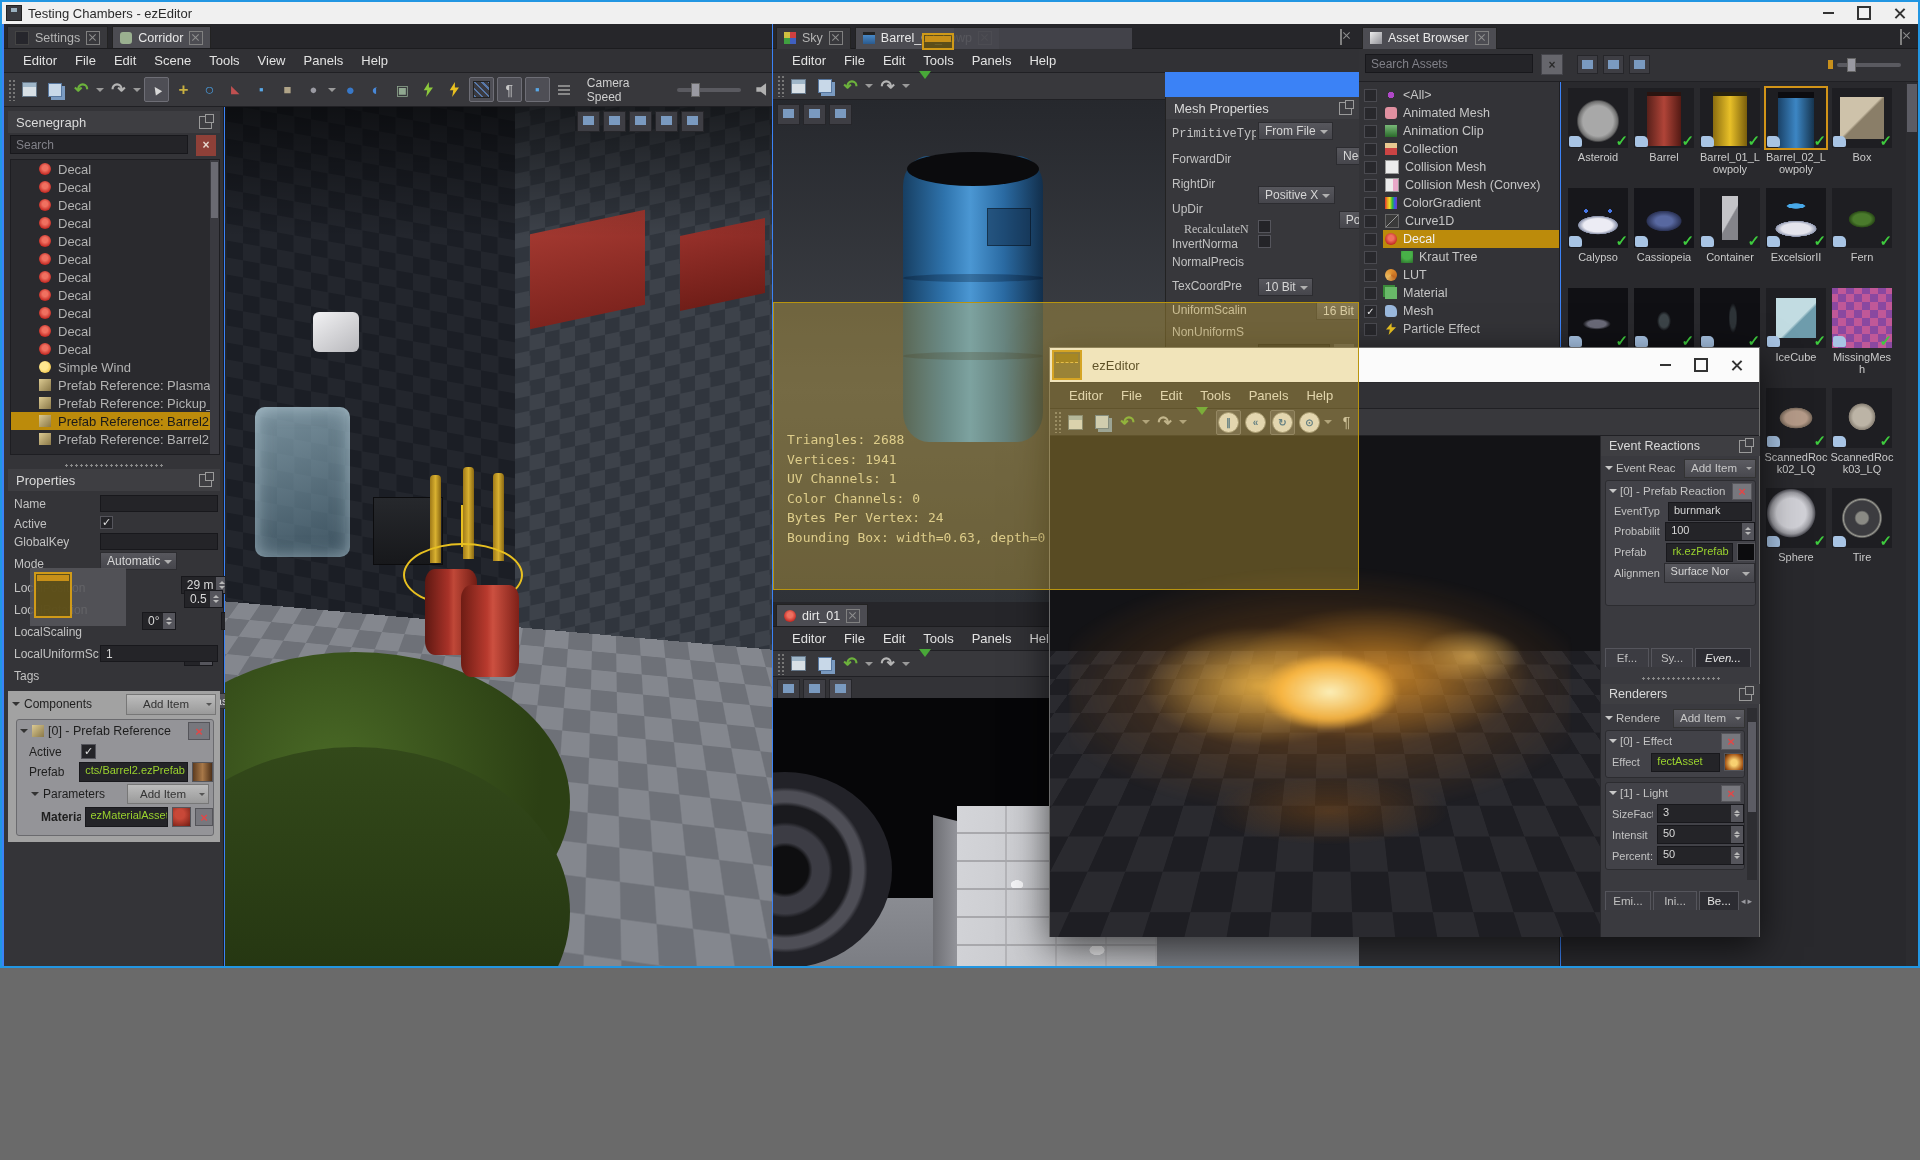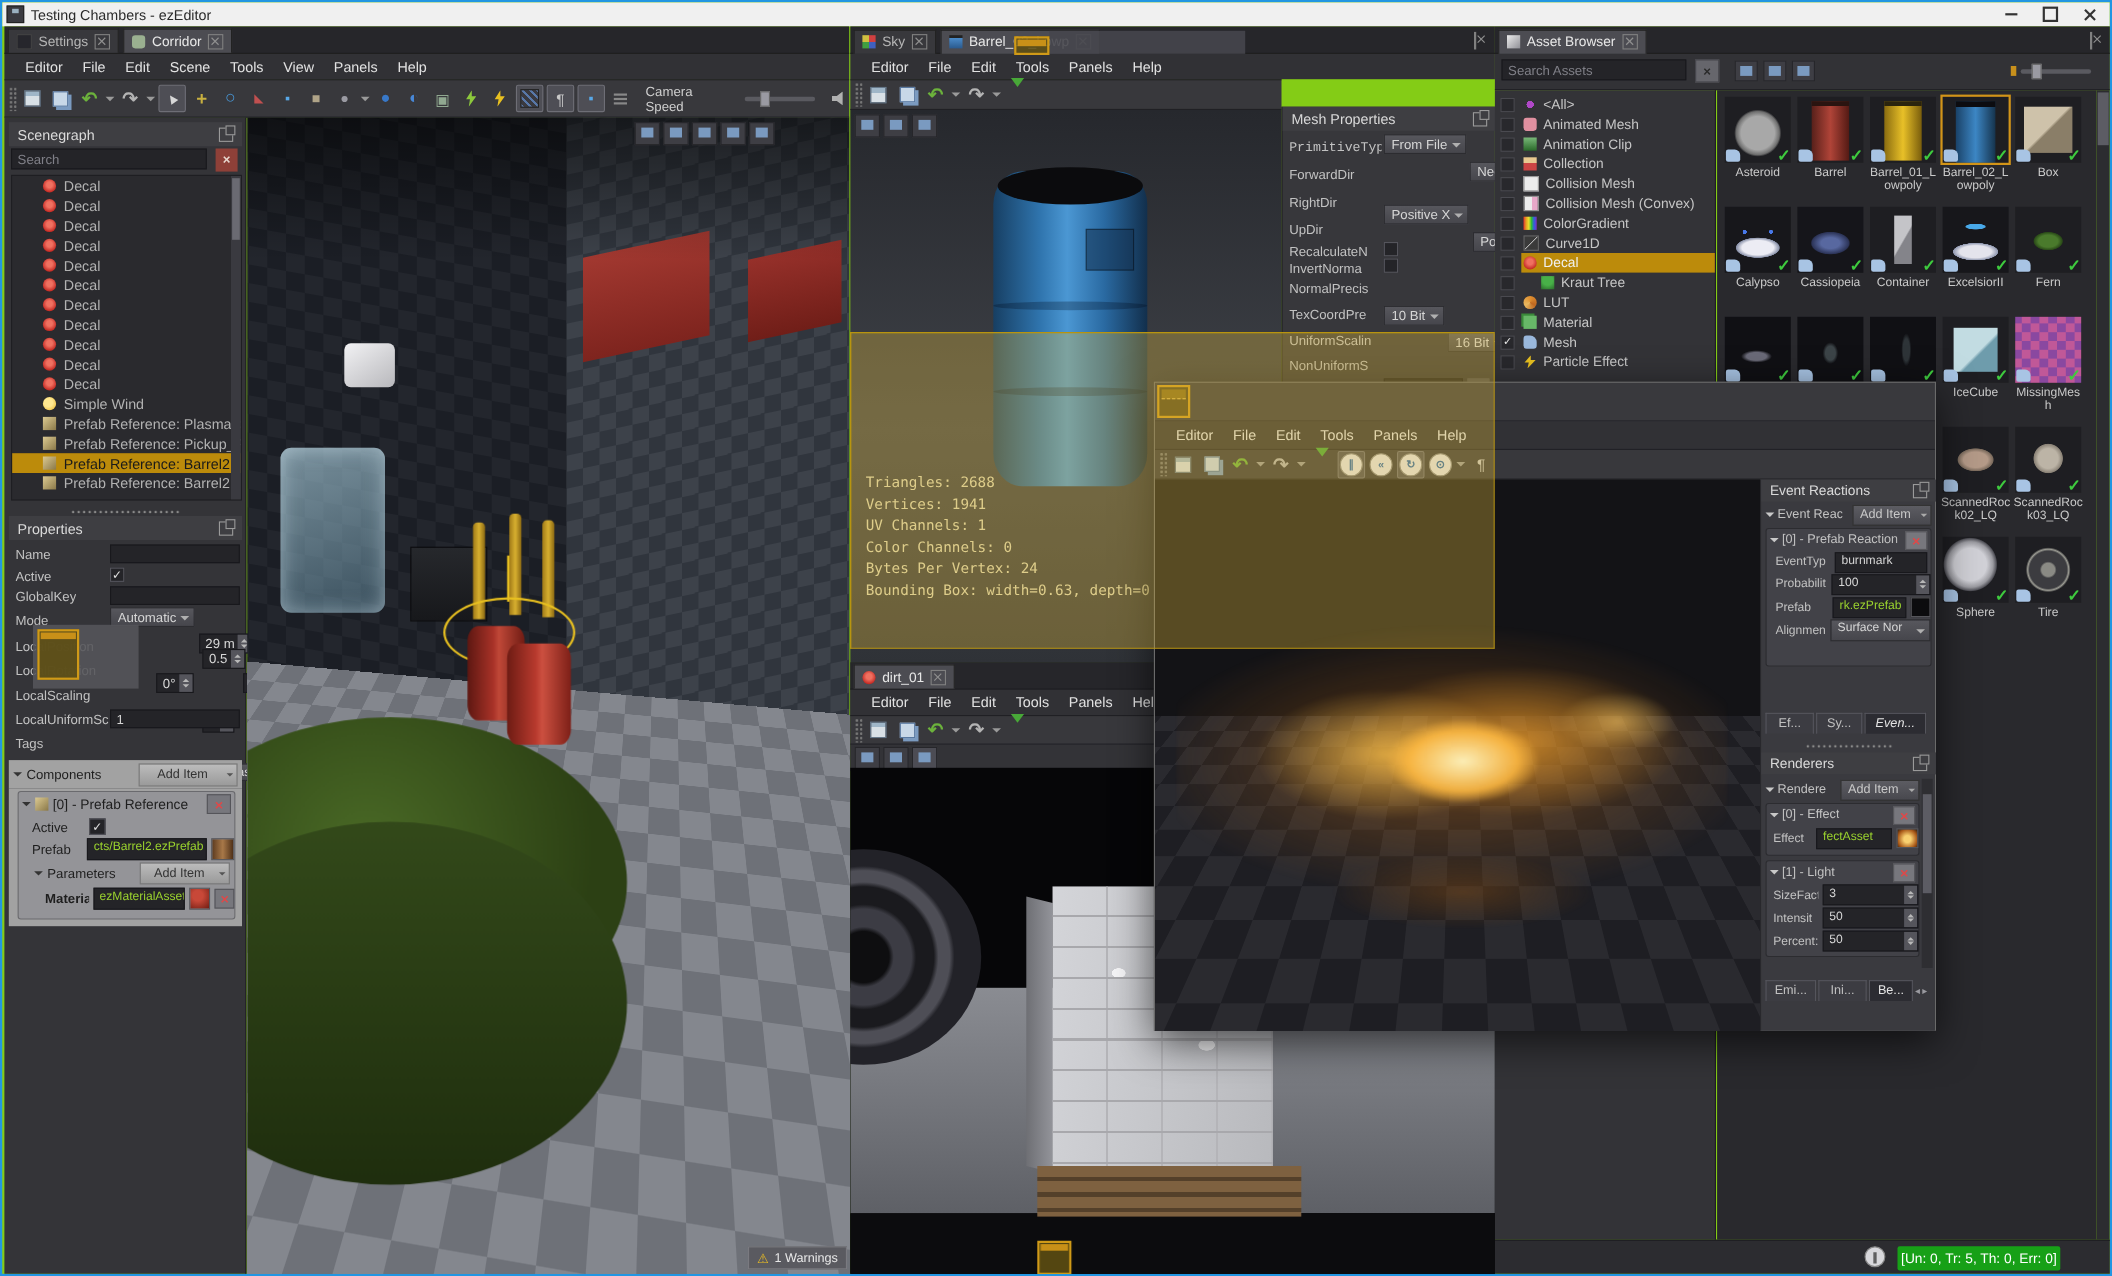--- a/index.html
+++ b/index.html
@@ -3,7 +3,7 @@
 <meta charset="utf-8">
 <style>
   html,body{margin:0;padding:0;background:#6a6a6a;}
-  #app{position:relative;width:1920px;height:1160px;background:#84cc16;border:2px solid #2296e2;box-sizing:border-box;
+  #app{position:relative;width:1920px;height:968px;background:#3b82f6;border:2px solid #2296e2;box-sizing:border-box;
        font-family:"Liberation Sans",sans-serif;font-size:12px;color:#c8c8c8;overflow:hidden;}
   .a{position:absolute;box-sizing:border-box;}
   .f{display:flex;align-items:center;}

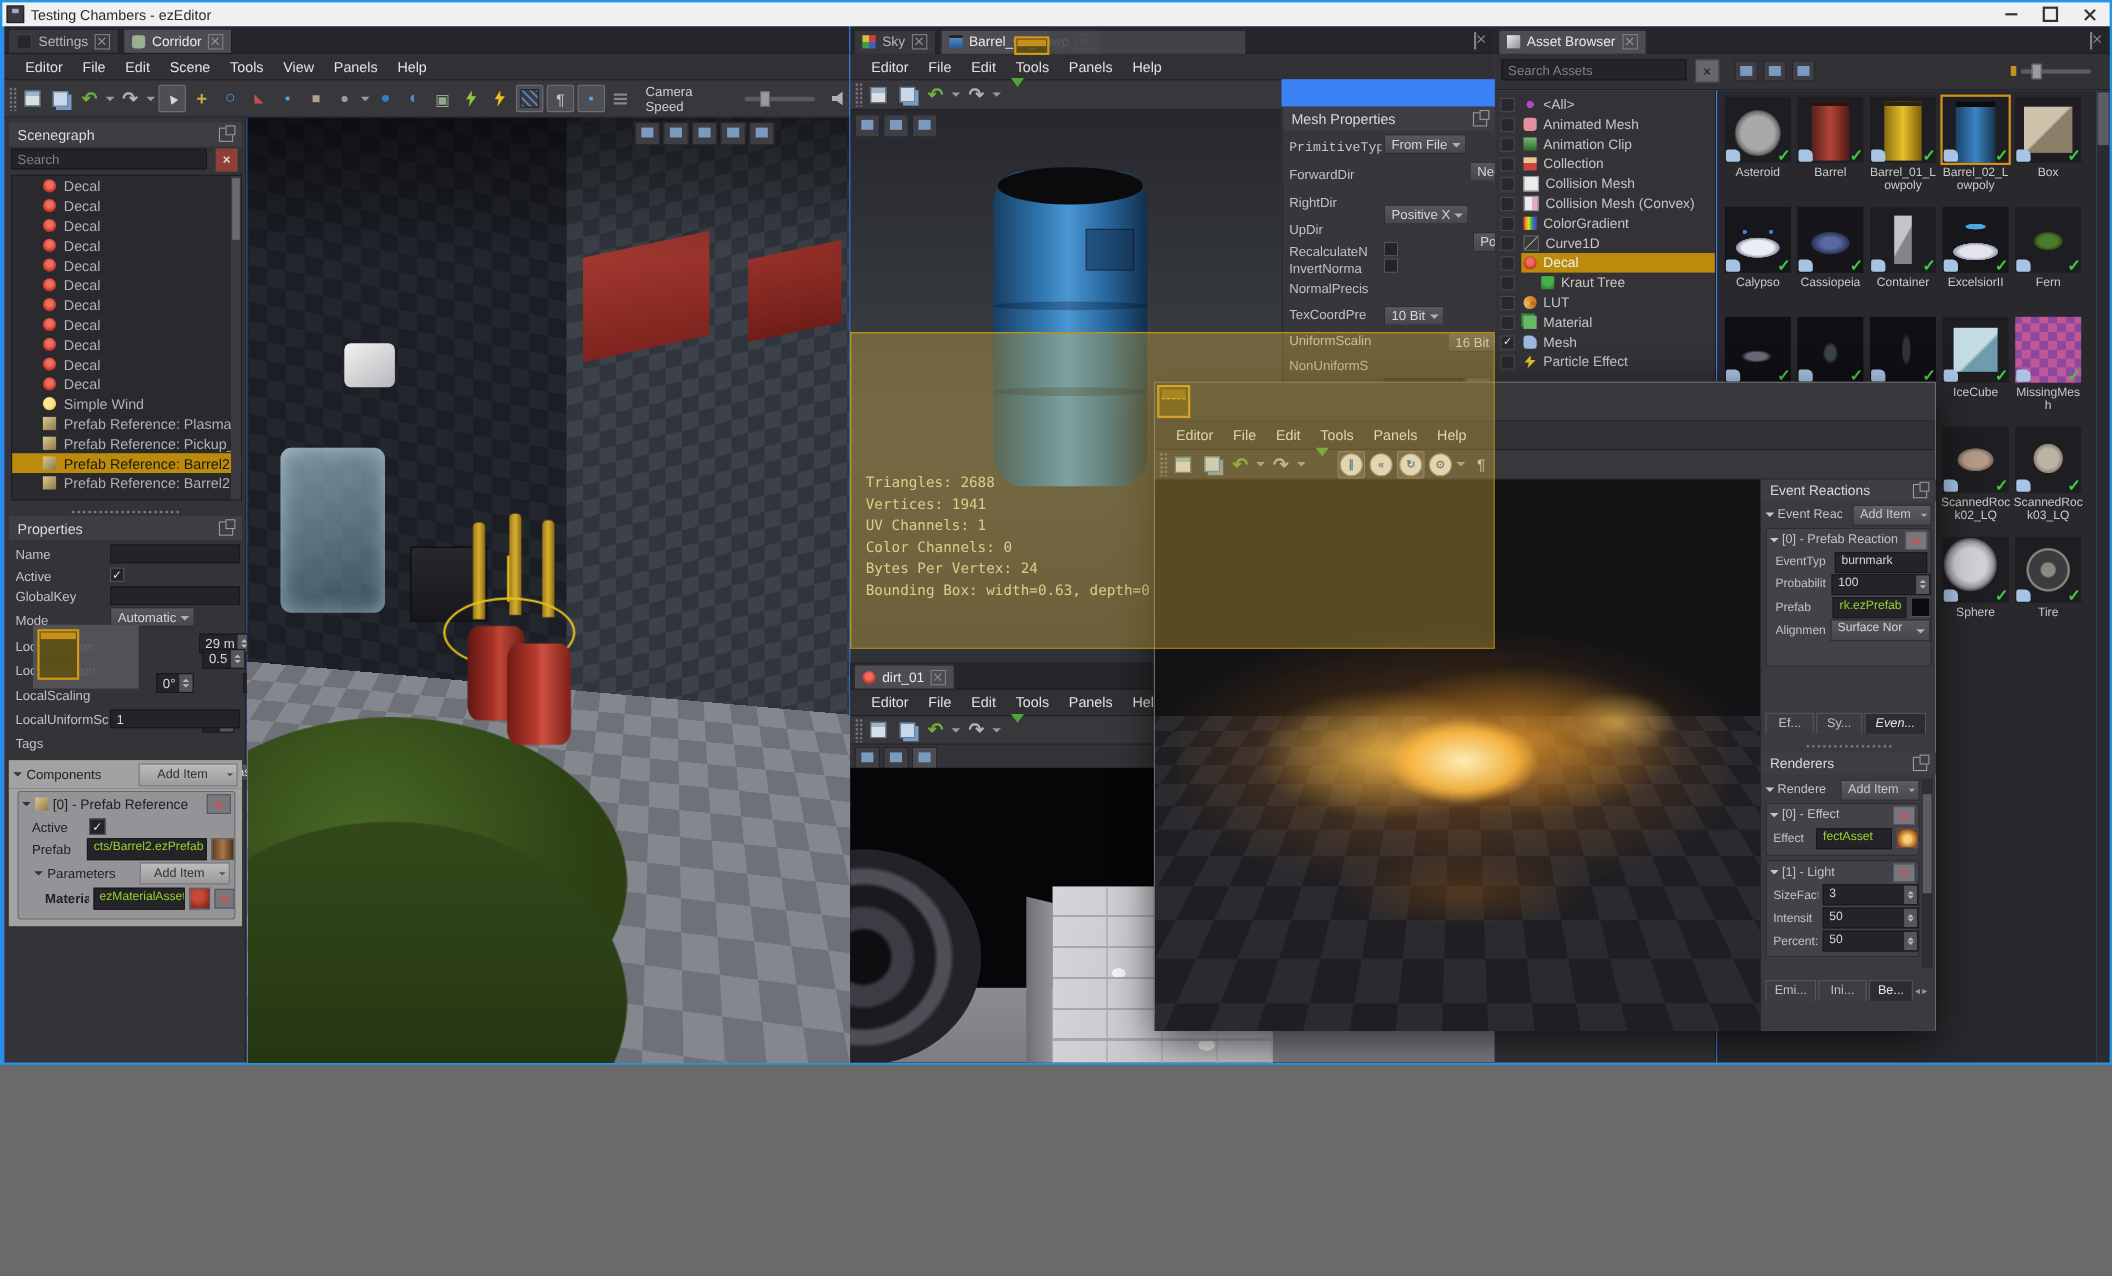--- a/index.html
+++ b/index.html
@@ -533,7 +533,7 @@
     <span class="a dd" style="left:92px;top:77px;width:96px;height:18px;">Positive X</span>
     <span class="a plab" style="left:6px;top:105px;width:84px;">UpDir</span>
     <span class="a dd" style="left:92px;top:102px;width:96px;height:18px;">Positive Y</span>
-    <span class="a plab" style="left:6px;top:125px;width:84px;">RecalculateN</span>
+    <span class="a plab" style="left:18px;top:125px;width:84px;font-family:Liberation Serif, serif;">RecalculateN</span>
     <span class="a cb" style="left:92px;top:123px;"></span>
     <span class="a plab" style="left:6px;top:140px;width:84px;">InvertNorma</span>
     <span class="a cb" style="left:92px;top:138px;"></span>

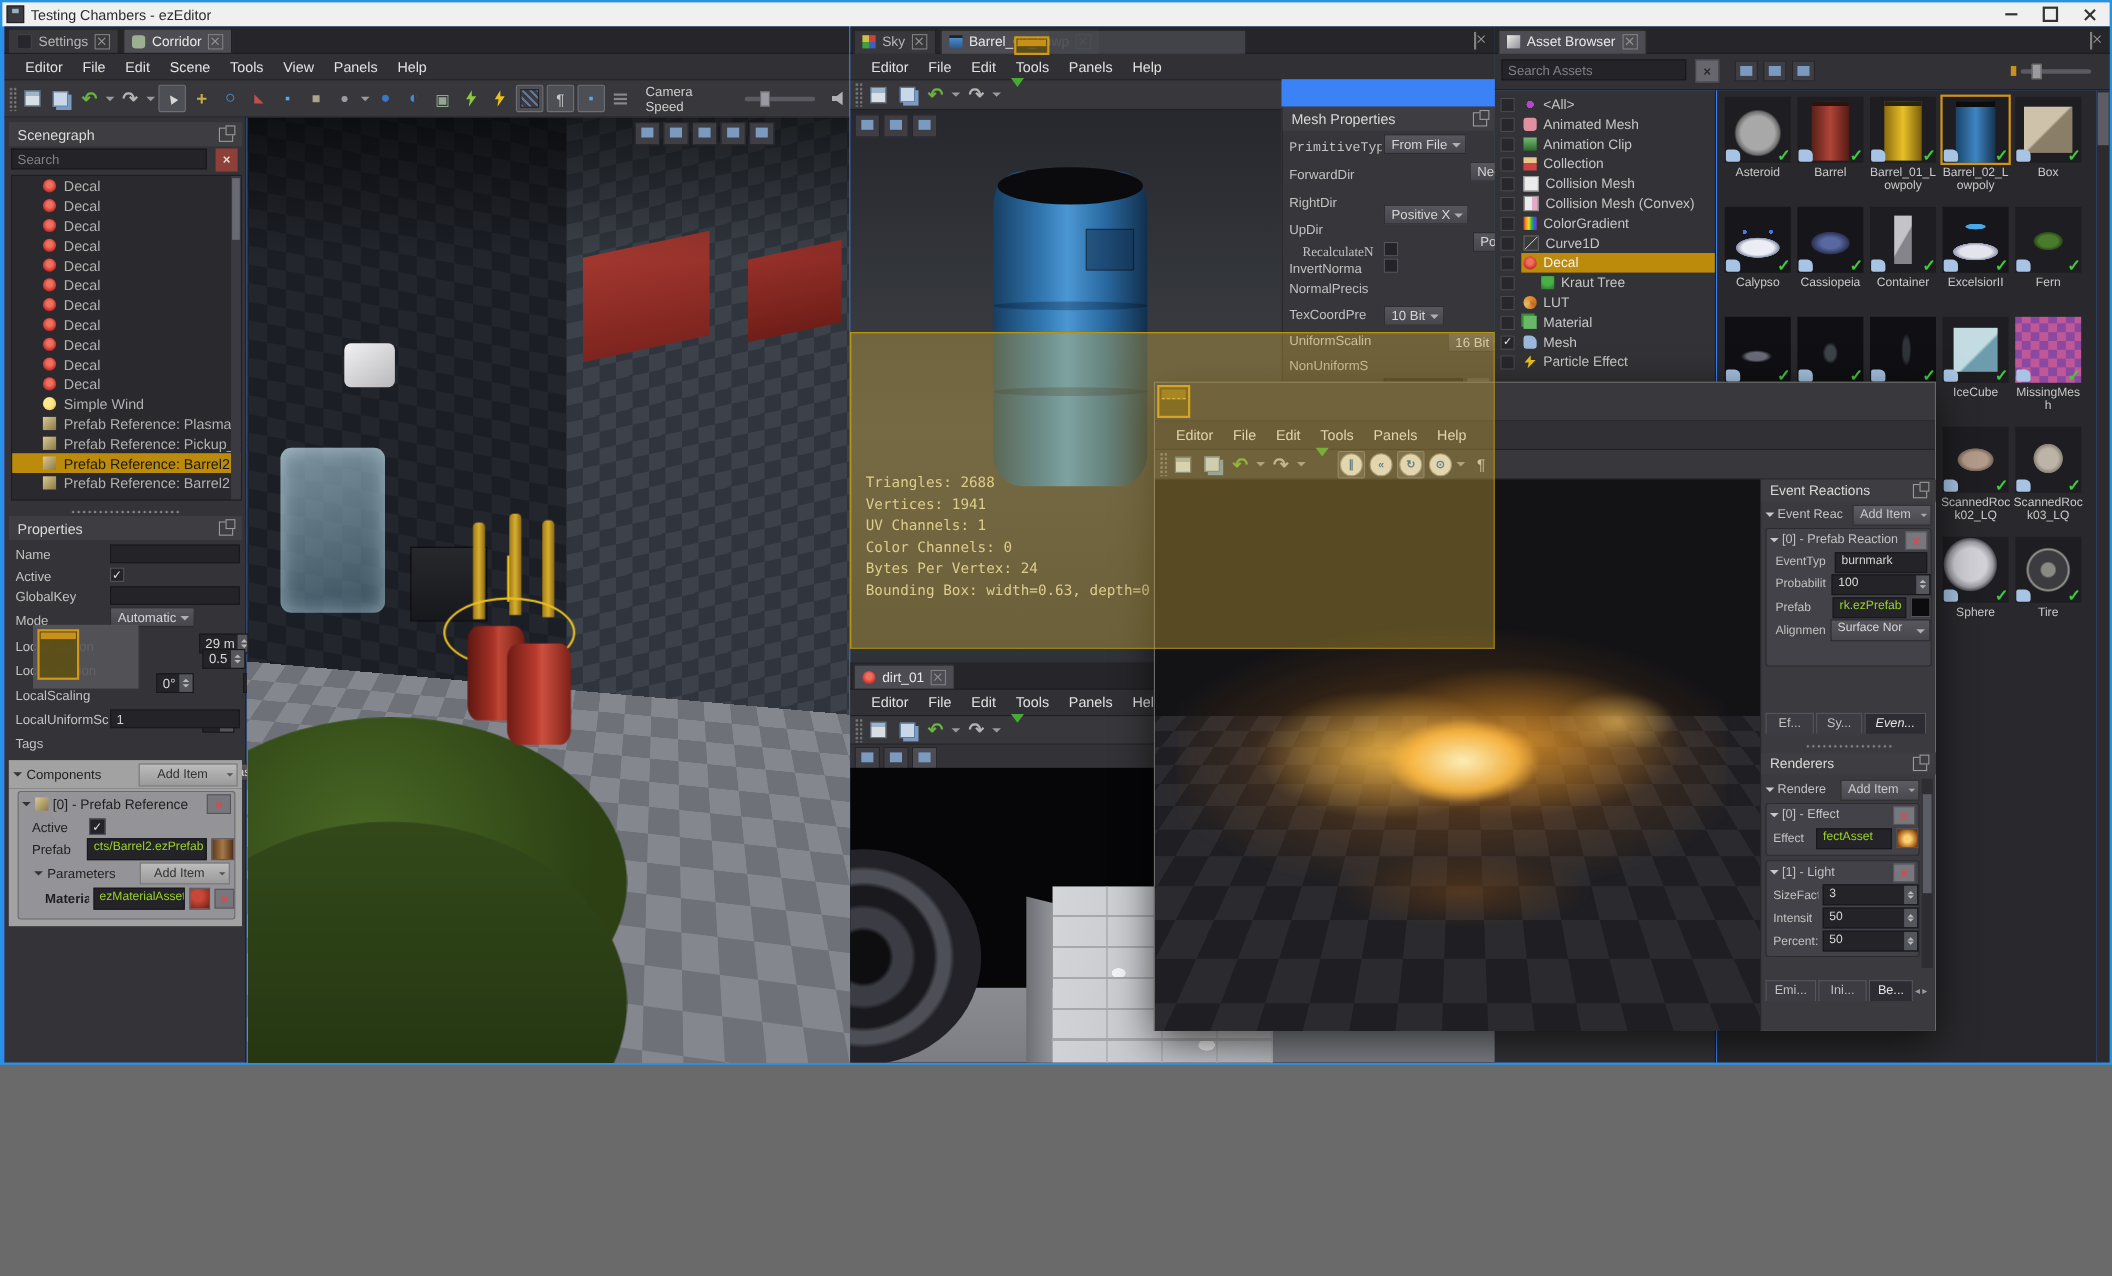--- a/index.html
+++ b/index.html
@@ -921,6 +921,19 @@
 
   
   <div class="a" style="left:1047px;top:345px;width:711px;height:590px;background:#39393d;border:1px solid #6a6a6a;box-shadow:0 10px 36px rgba(0,0,0,.65);z-index:40;">
+    <div class="a f" style="left:0;top:0;width:709px;height:34px;background:#fbfbfb;color:#1c1c1c;">
+      <span style="margin-left:42px;font-size:13px;">ezEditor</span>
+      <span style="flex:1"></span>
+      <span class="wbtn">
+          <span class="sh-min"></span>
+        </span>
+      <span class="wbtn">
+          <span class="sh-max"></span>
+        </span>
+      <span class="wbtn" style="margin-right:4px;">
+          <span class="sh-x"></span>
+        </span>
+    </div>
     <div class="a f menubar" style="left:0;top:34px;width:709px;height:26px;border-top:1px solid #2a2a2e;">
 
     <span class="mi">Editor</span>

